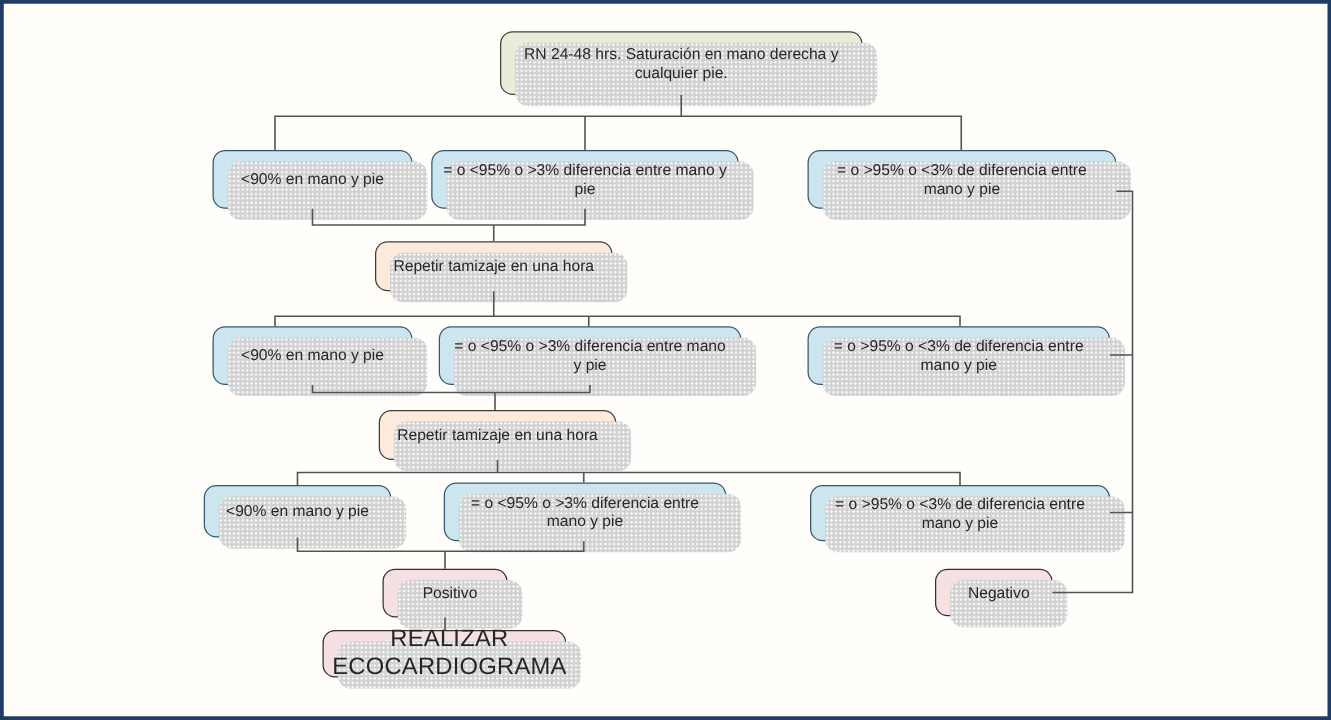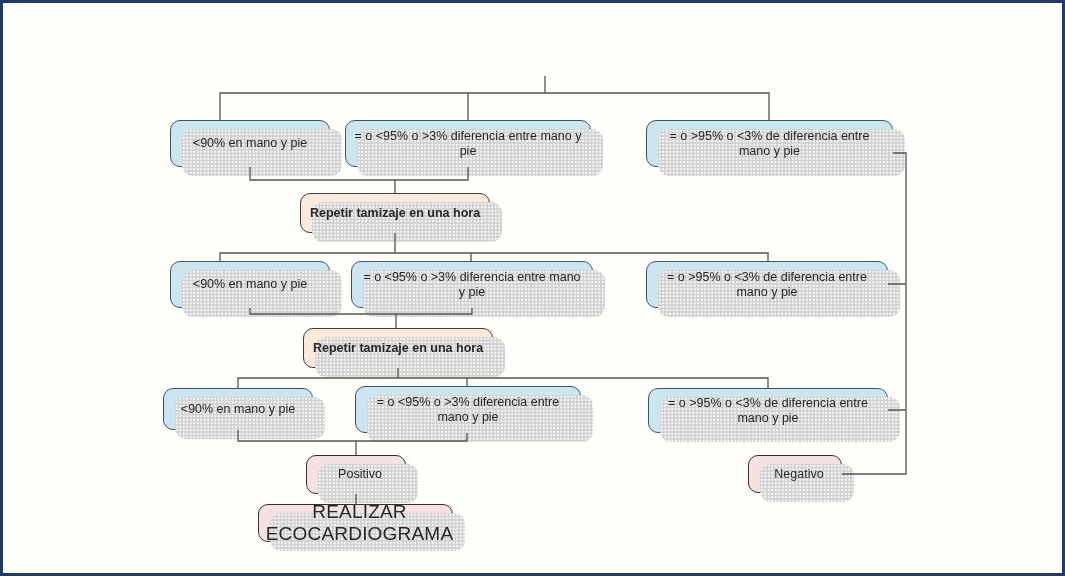--- a/index.html
+++ b/index.html
@@ -66,6 +66,7 @@
     <path d="M890 150 H903 V471 H839 M885 281 H903 M885 407 H903"></path>
   </svg>
 
+  <div class="node start" style="left:397px;top:22px;width:290px;height:51px;">RN 24-48 hrs. Saturación en mano derecha y cualquier pie.</div>
 
   <div class="node screen" style="left:167px;top:117px;width:160px;height:47px;">&lt;90% en mano y pie</div>
   <div class="node screen" style="left:342px;top:117px;width:246px;height:47px;">= o &lt;95% o &gt;3% diferencia entre mano y pie</div>

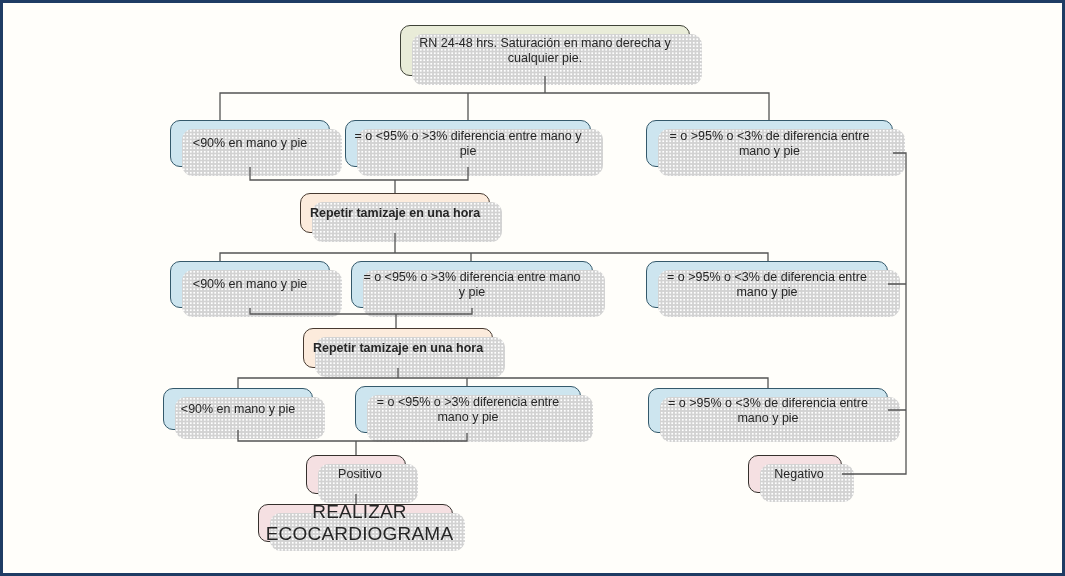--- a/index.html
+++ b/index.html
@@ -46,7 +46,7 @@
   }
   .start{ background:var(--start-fill,#e9ecd8); border-color:var(--start-border,#3f4237); }
   .screen{ background:var(--screen-fill,#cde5ef); border-color:var(--screen-border,#34596b); }
-  .repeat{ background:var(--repeat-fill,#fcebdc); border-color:var(--repeat-border,#473a30);font-weight:bold; }
+  .repeat{ background:var(--repeat-fill,#fcebdc); border-color:var(--repeat-border,#473a30); }
   .result{ background:var(--result-fill,#f5e0e2); border-color:var(--result-border,#35302c);padding-left:16px; }
   .caps{ font-size:19px; letter-spacing:0.2px; }
 </style>

